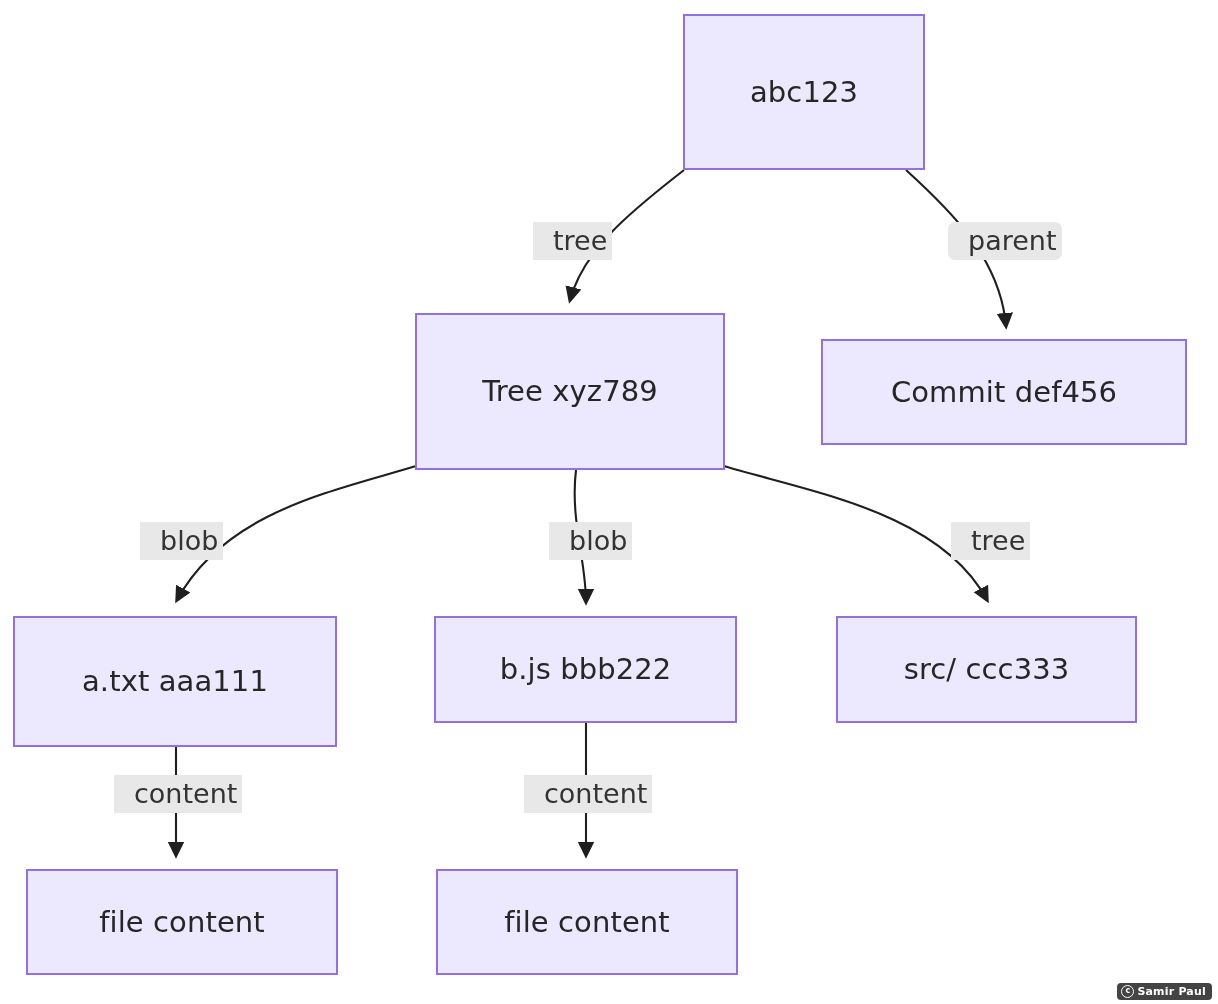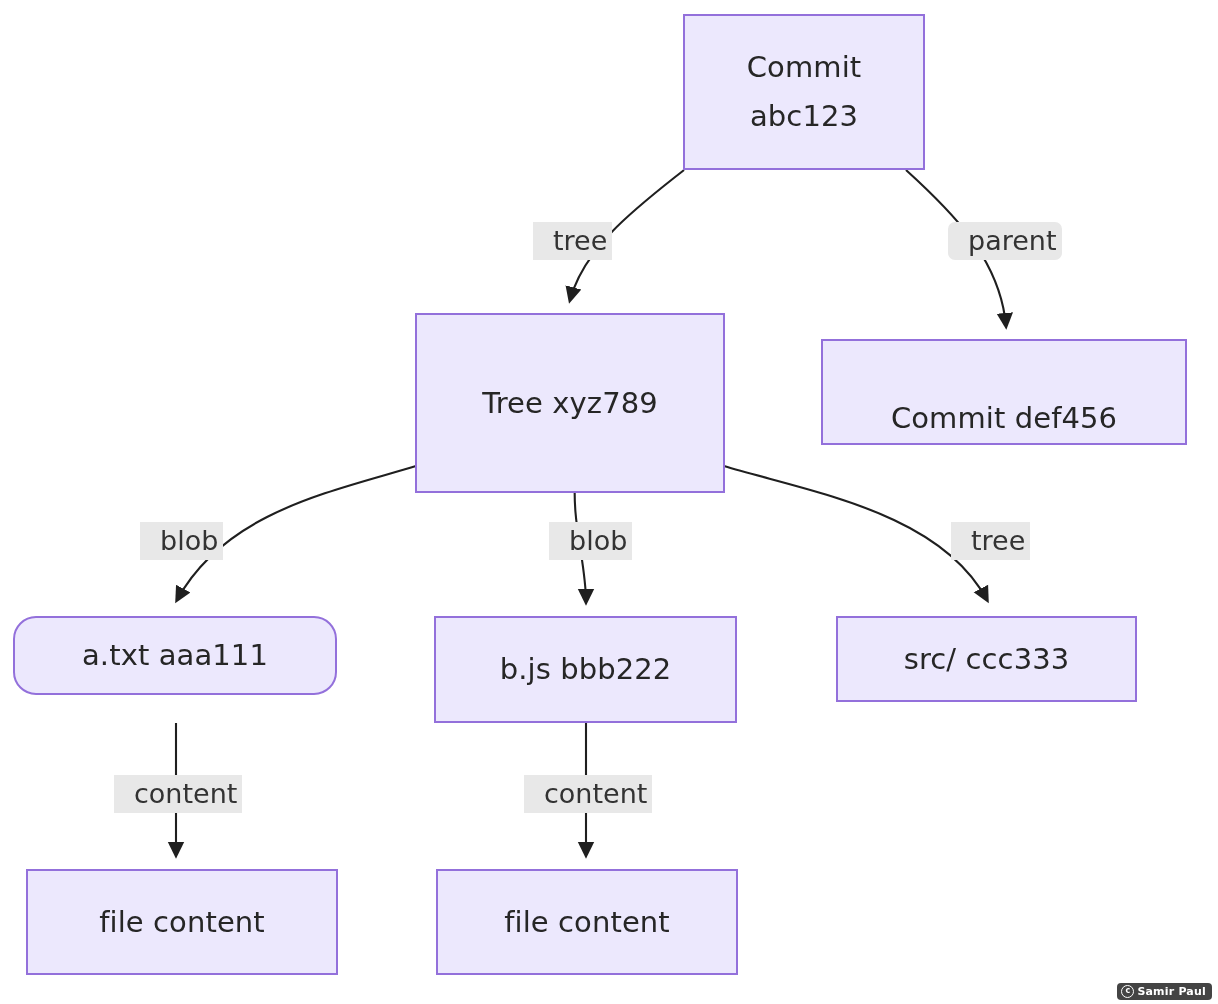--- a/index.html
+++ b/index.html
@@ -112,7 +112,6 @@
   </svg>
 
   <div class="node" style="left:683px; top:14px; width:242px; height:156px;">
-    <span class="line">Commit</span>
     <span class="line">abc123</span>
   </div>
 

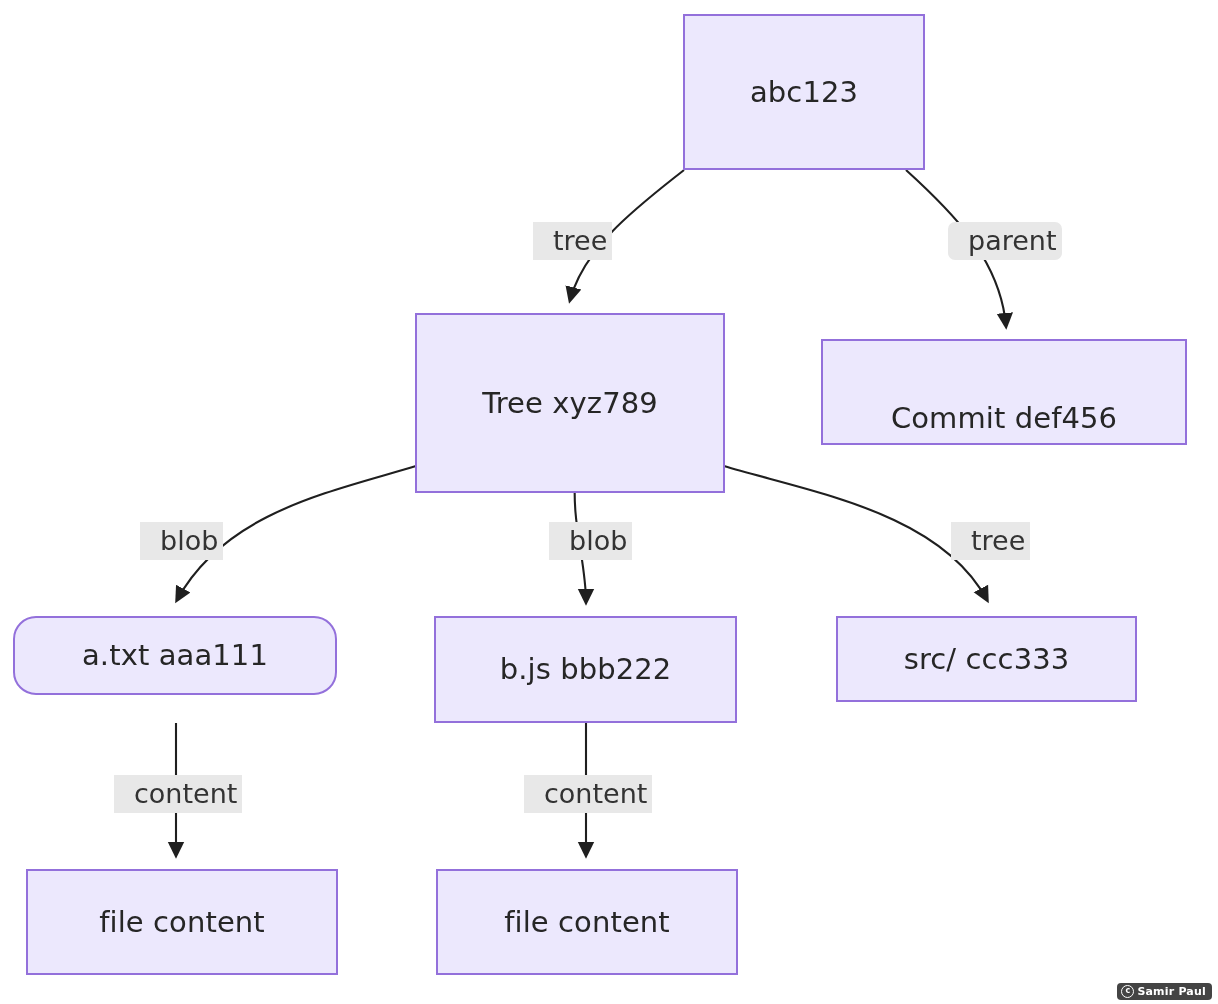--- a/index.html
+++ b/index.html
@@ -115,7 +115,7 @@
     <span class="line">abc123</span>
   </div>
 
-  <div class="node" style="left:415px; top:313px; width:310px; height:180px;">
+  <div class="node" style="left:415px; top:313px; width:310px; height:157px;">
     <span class="line">Tree xyz789</span>
   </div>
 

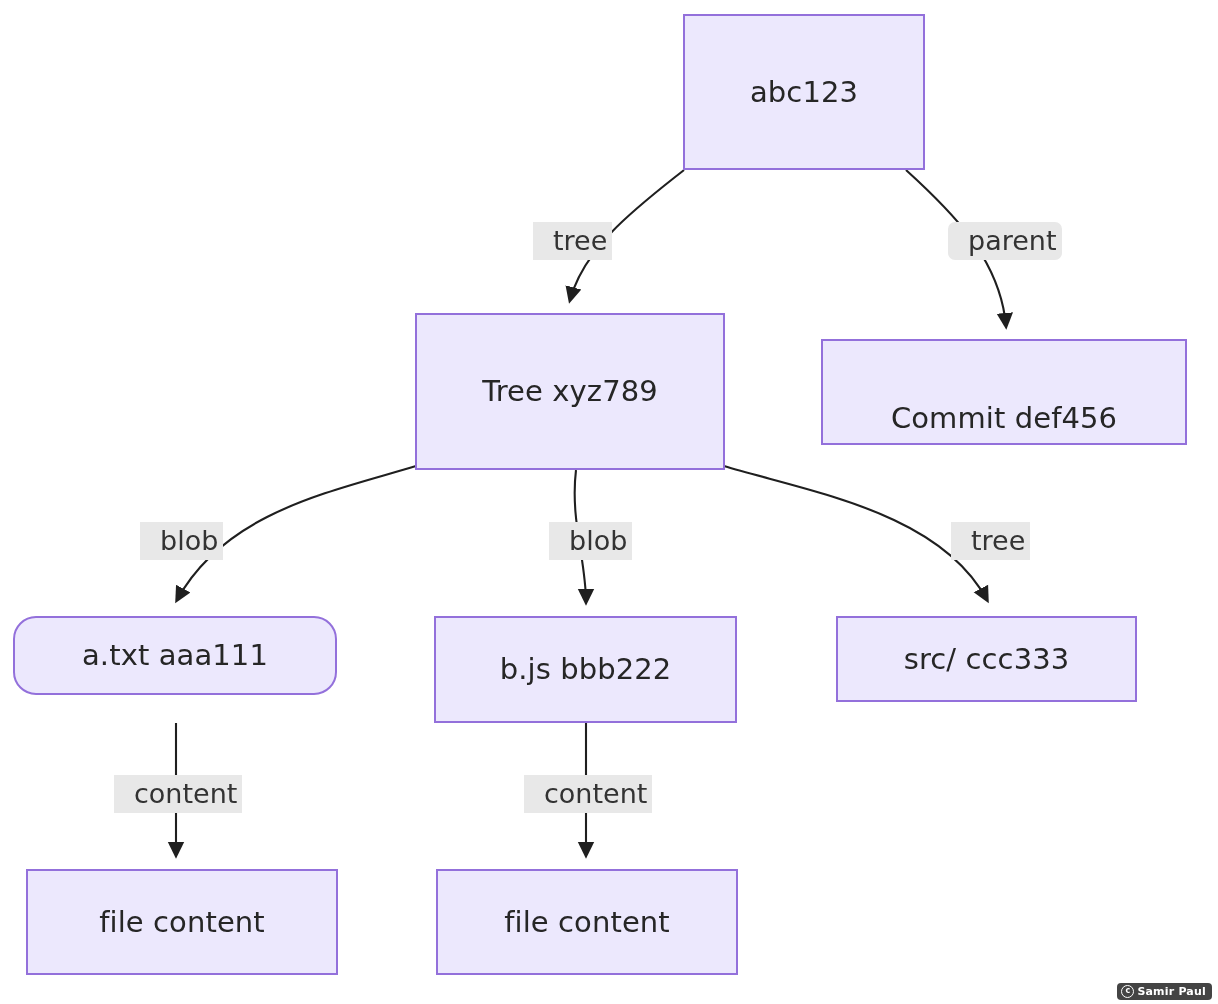--- a/index.html
+++ b/index.html
@@ -119,7 +119,7 @@
     <span class="line">Tree xyz789</span>
   </div>
 
-  <div class="node" style="left:821px; top:339px; width:366px; height:106px;justify-content:flex-end;">
+  <div class="node" style="left:821px; top:339px; width:366px; height:106px;">
     <span class="line">Commit def456</span>
   </div>
 

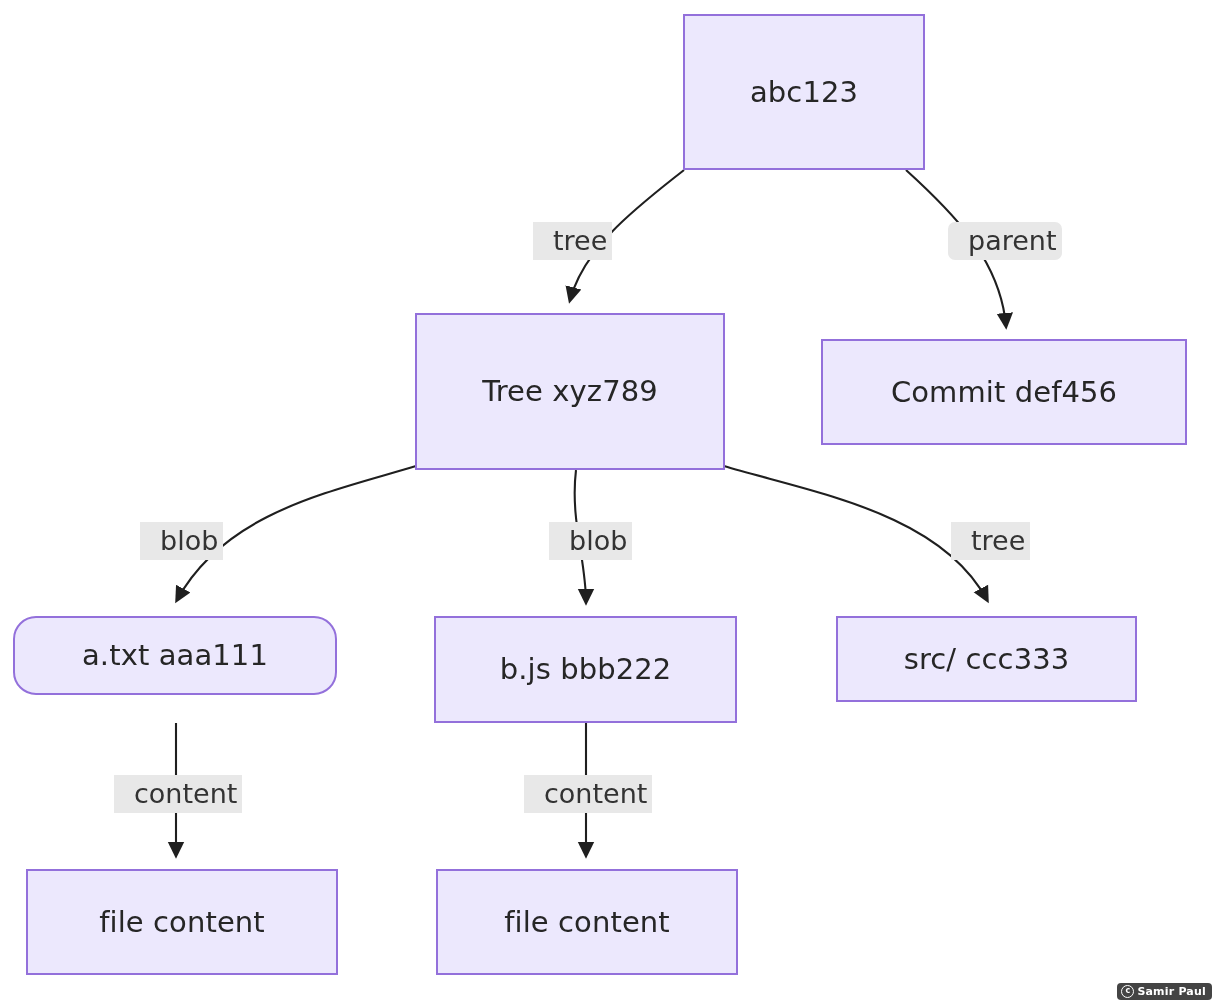--- a/index.html
+++ b/index.html
@@ -123,7 +123,7 @@
     <span class="line">Commit def456</span>
   </div>
 
-  <div class="node" style="left:13px; top:616px; width:324px; height:79px;border-radius:23px;">
+  <div class="node" style="left:13px; top:616px; width:324px; height:131px;">
     <span class="line">a.txt aaa111</span>
   </div>
 

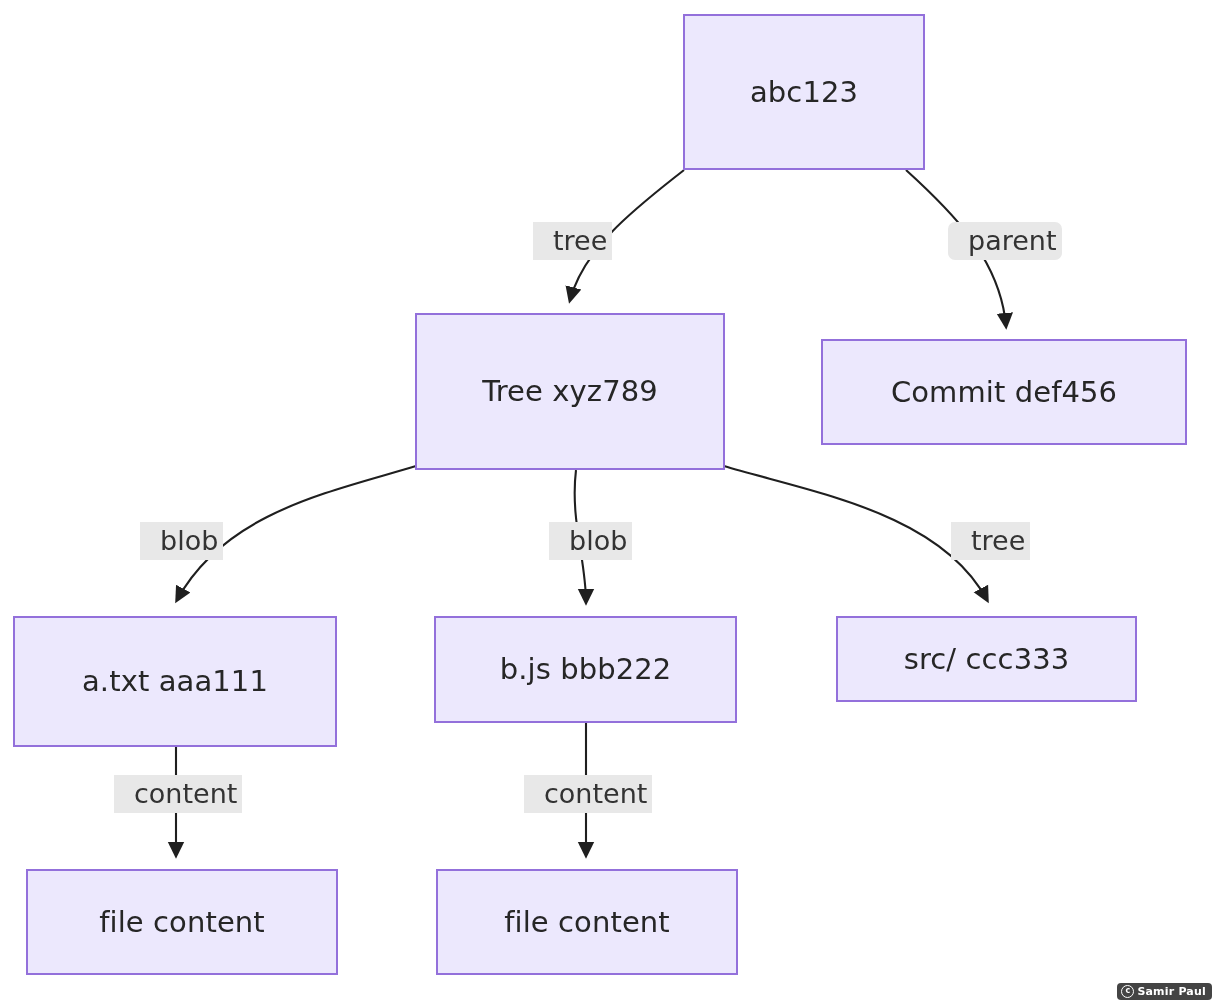--- a/index.html
+++ b/index.html
@@ -131,7 +131,7 @@
     <span class="line">b.js bbb222</span>
   </div>
 
-  <div class="node" style="left:836px; top:616px; width:301px; height:86px;">
+  <div class="node" style="left:836px; top:616px; width:301px; height:107px;">
     <span class="line">src/ ccc333</span>
   </div>
 

